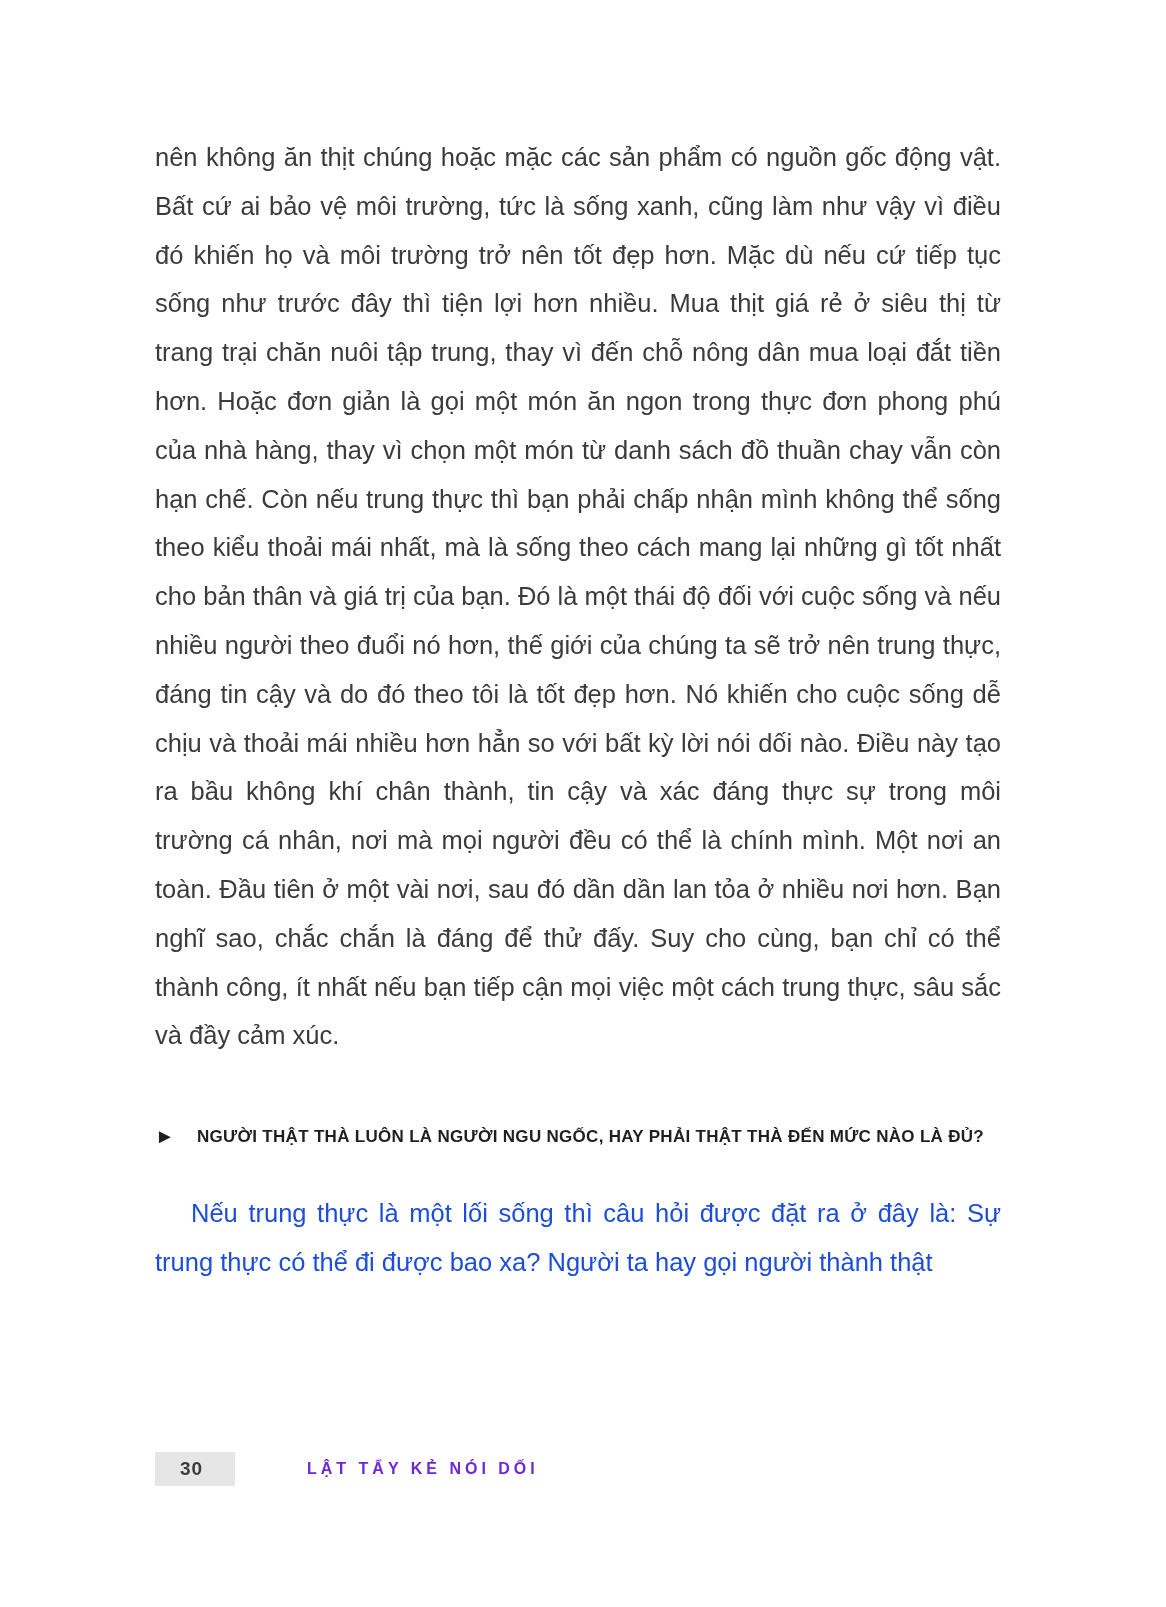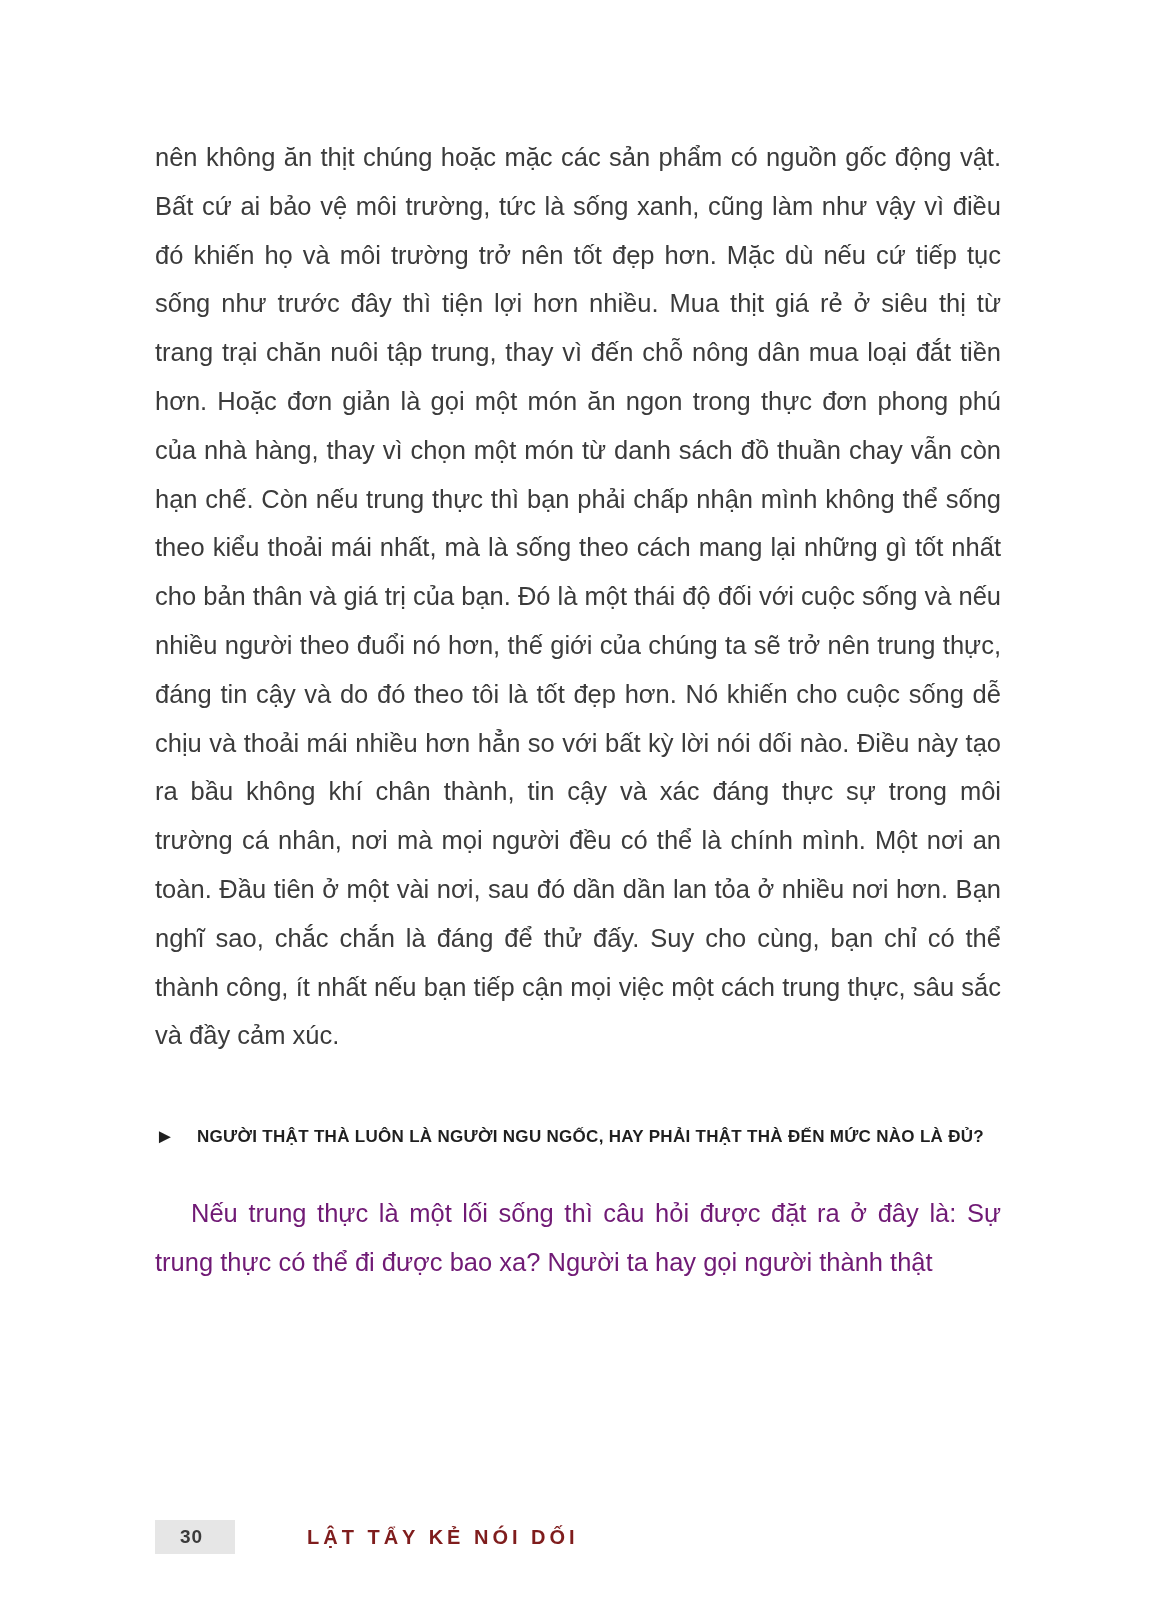--- a/index.html
+++ b/index.html
@@ -52,7 +52,7 @@
   .second-paragraph {
     font-size: 25.5px;
     line-height: 48.8px;
-    color: #701a75;
+    color: #1d4ed8;
     text-align: justify;
     margin: 30px 0 0 0;
     text-indent: 36px;

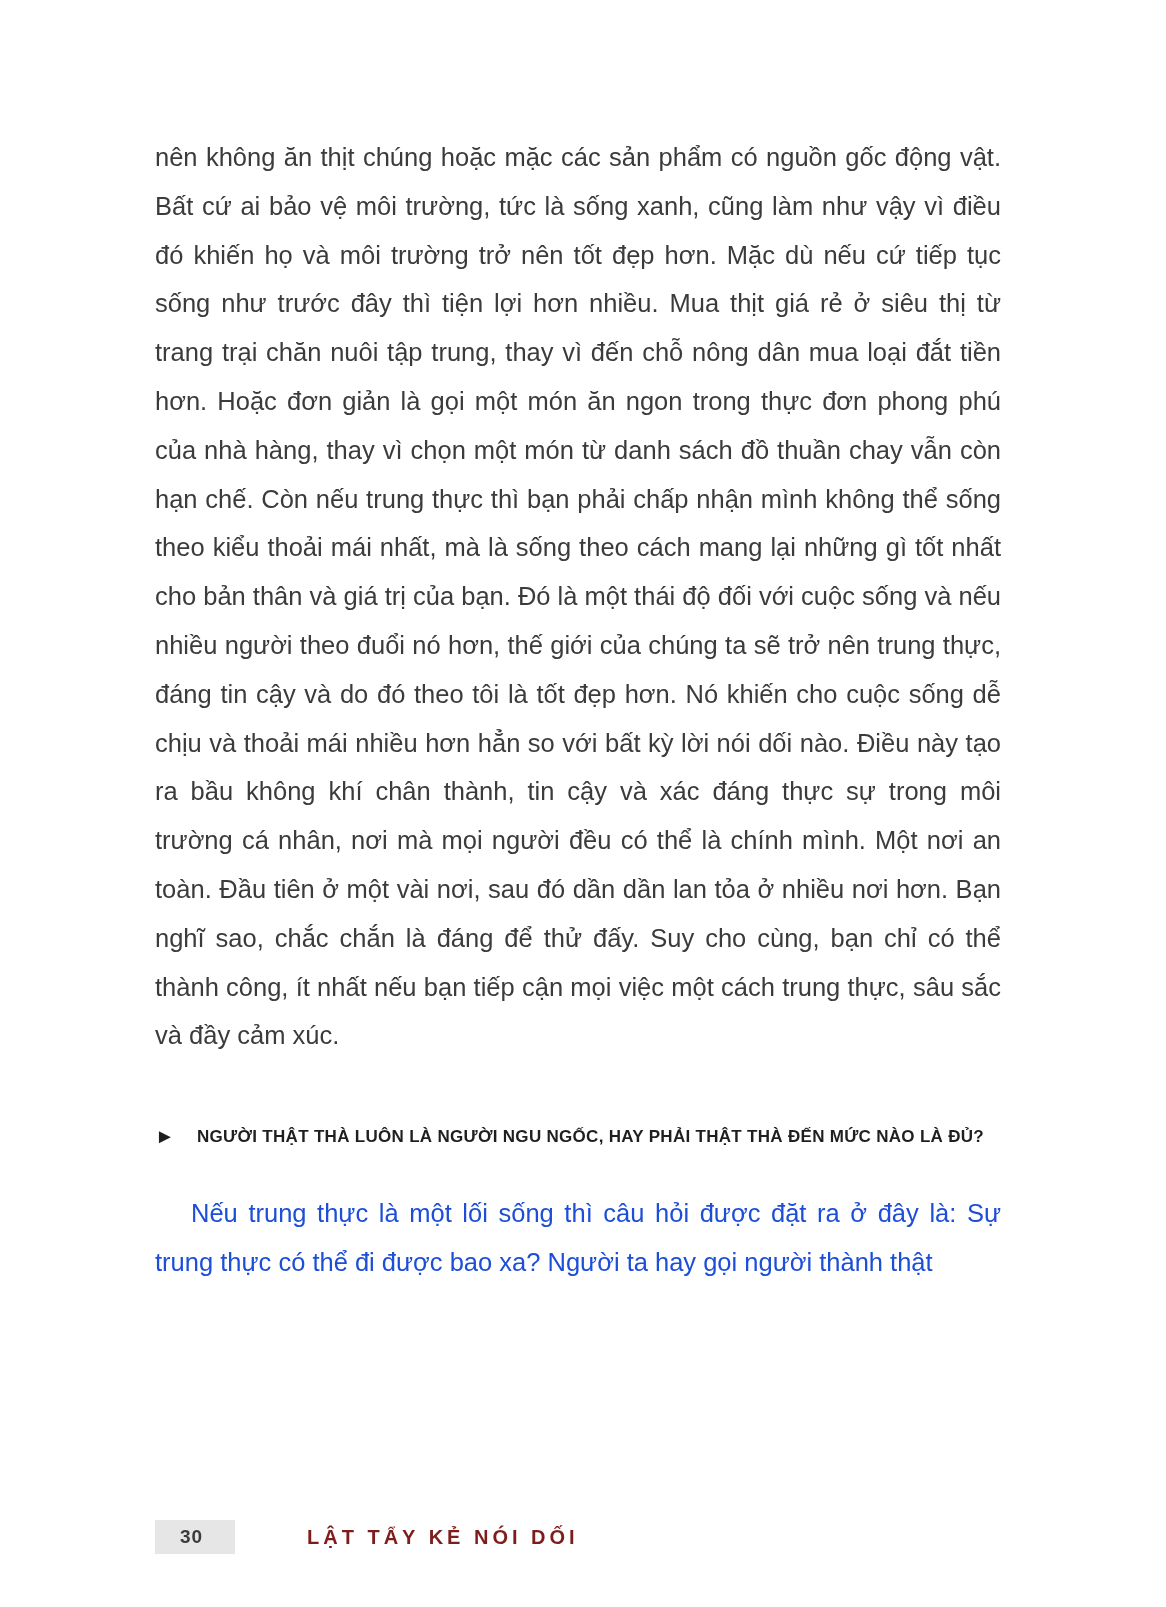--- a/index.html
+++ b/index.html
@@ -61,7 +61,7 @@
   .footer {
     position: absolute;
     left: 155px;
-    top: 1520px;
+    top: 1452px;
     width: 846px;
     display: flex;
     align-items: center;

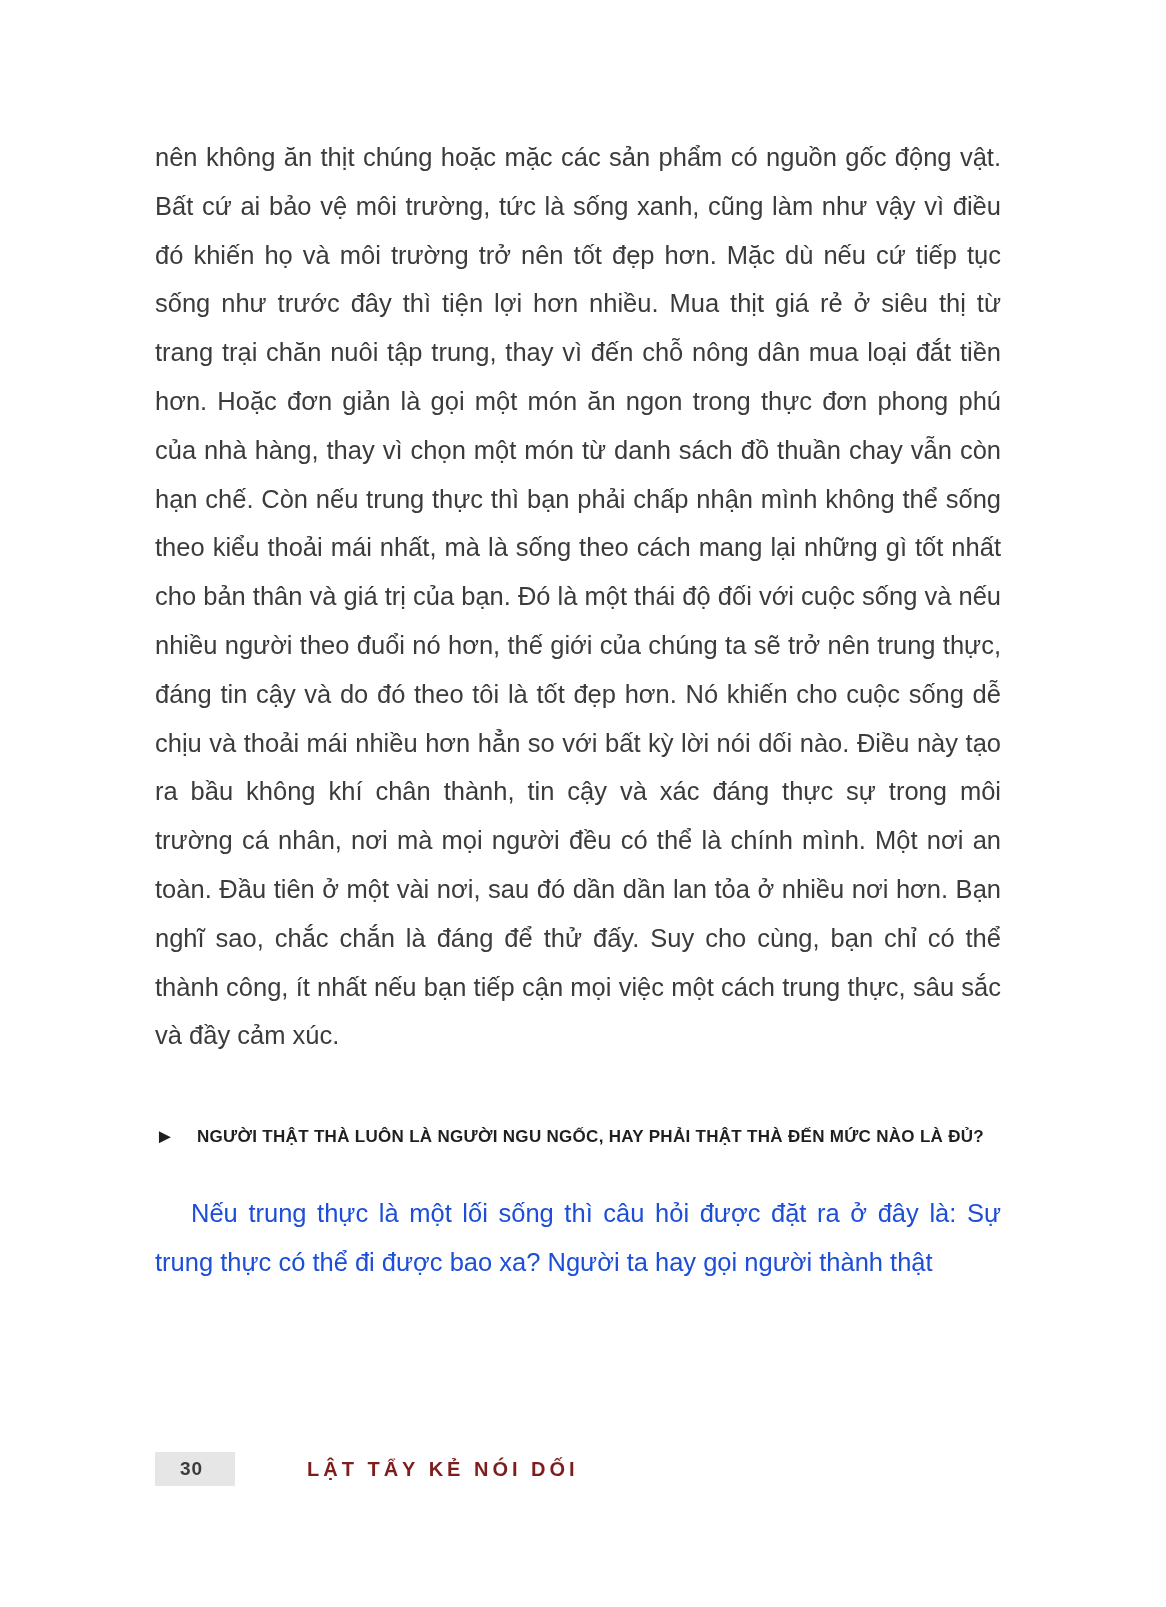--- a/index.html
+++ b/index.html
@@ -83,9 +83,9 @@
   }
   .book-title {
     margin-left: 72px;
-    font-size: 20px;
+    font-size: 16px;
     font-weight: 700;
-    color: #7f1d1d;
+    color: #6d28d9;
     letter-spacing: 4px;
   }
 </style>

